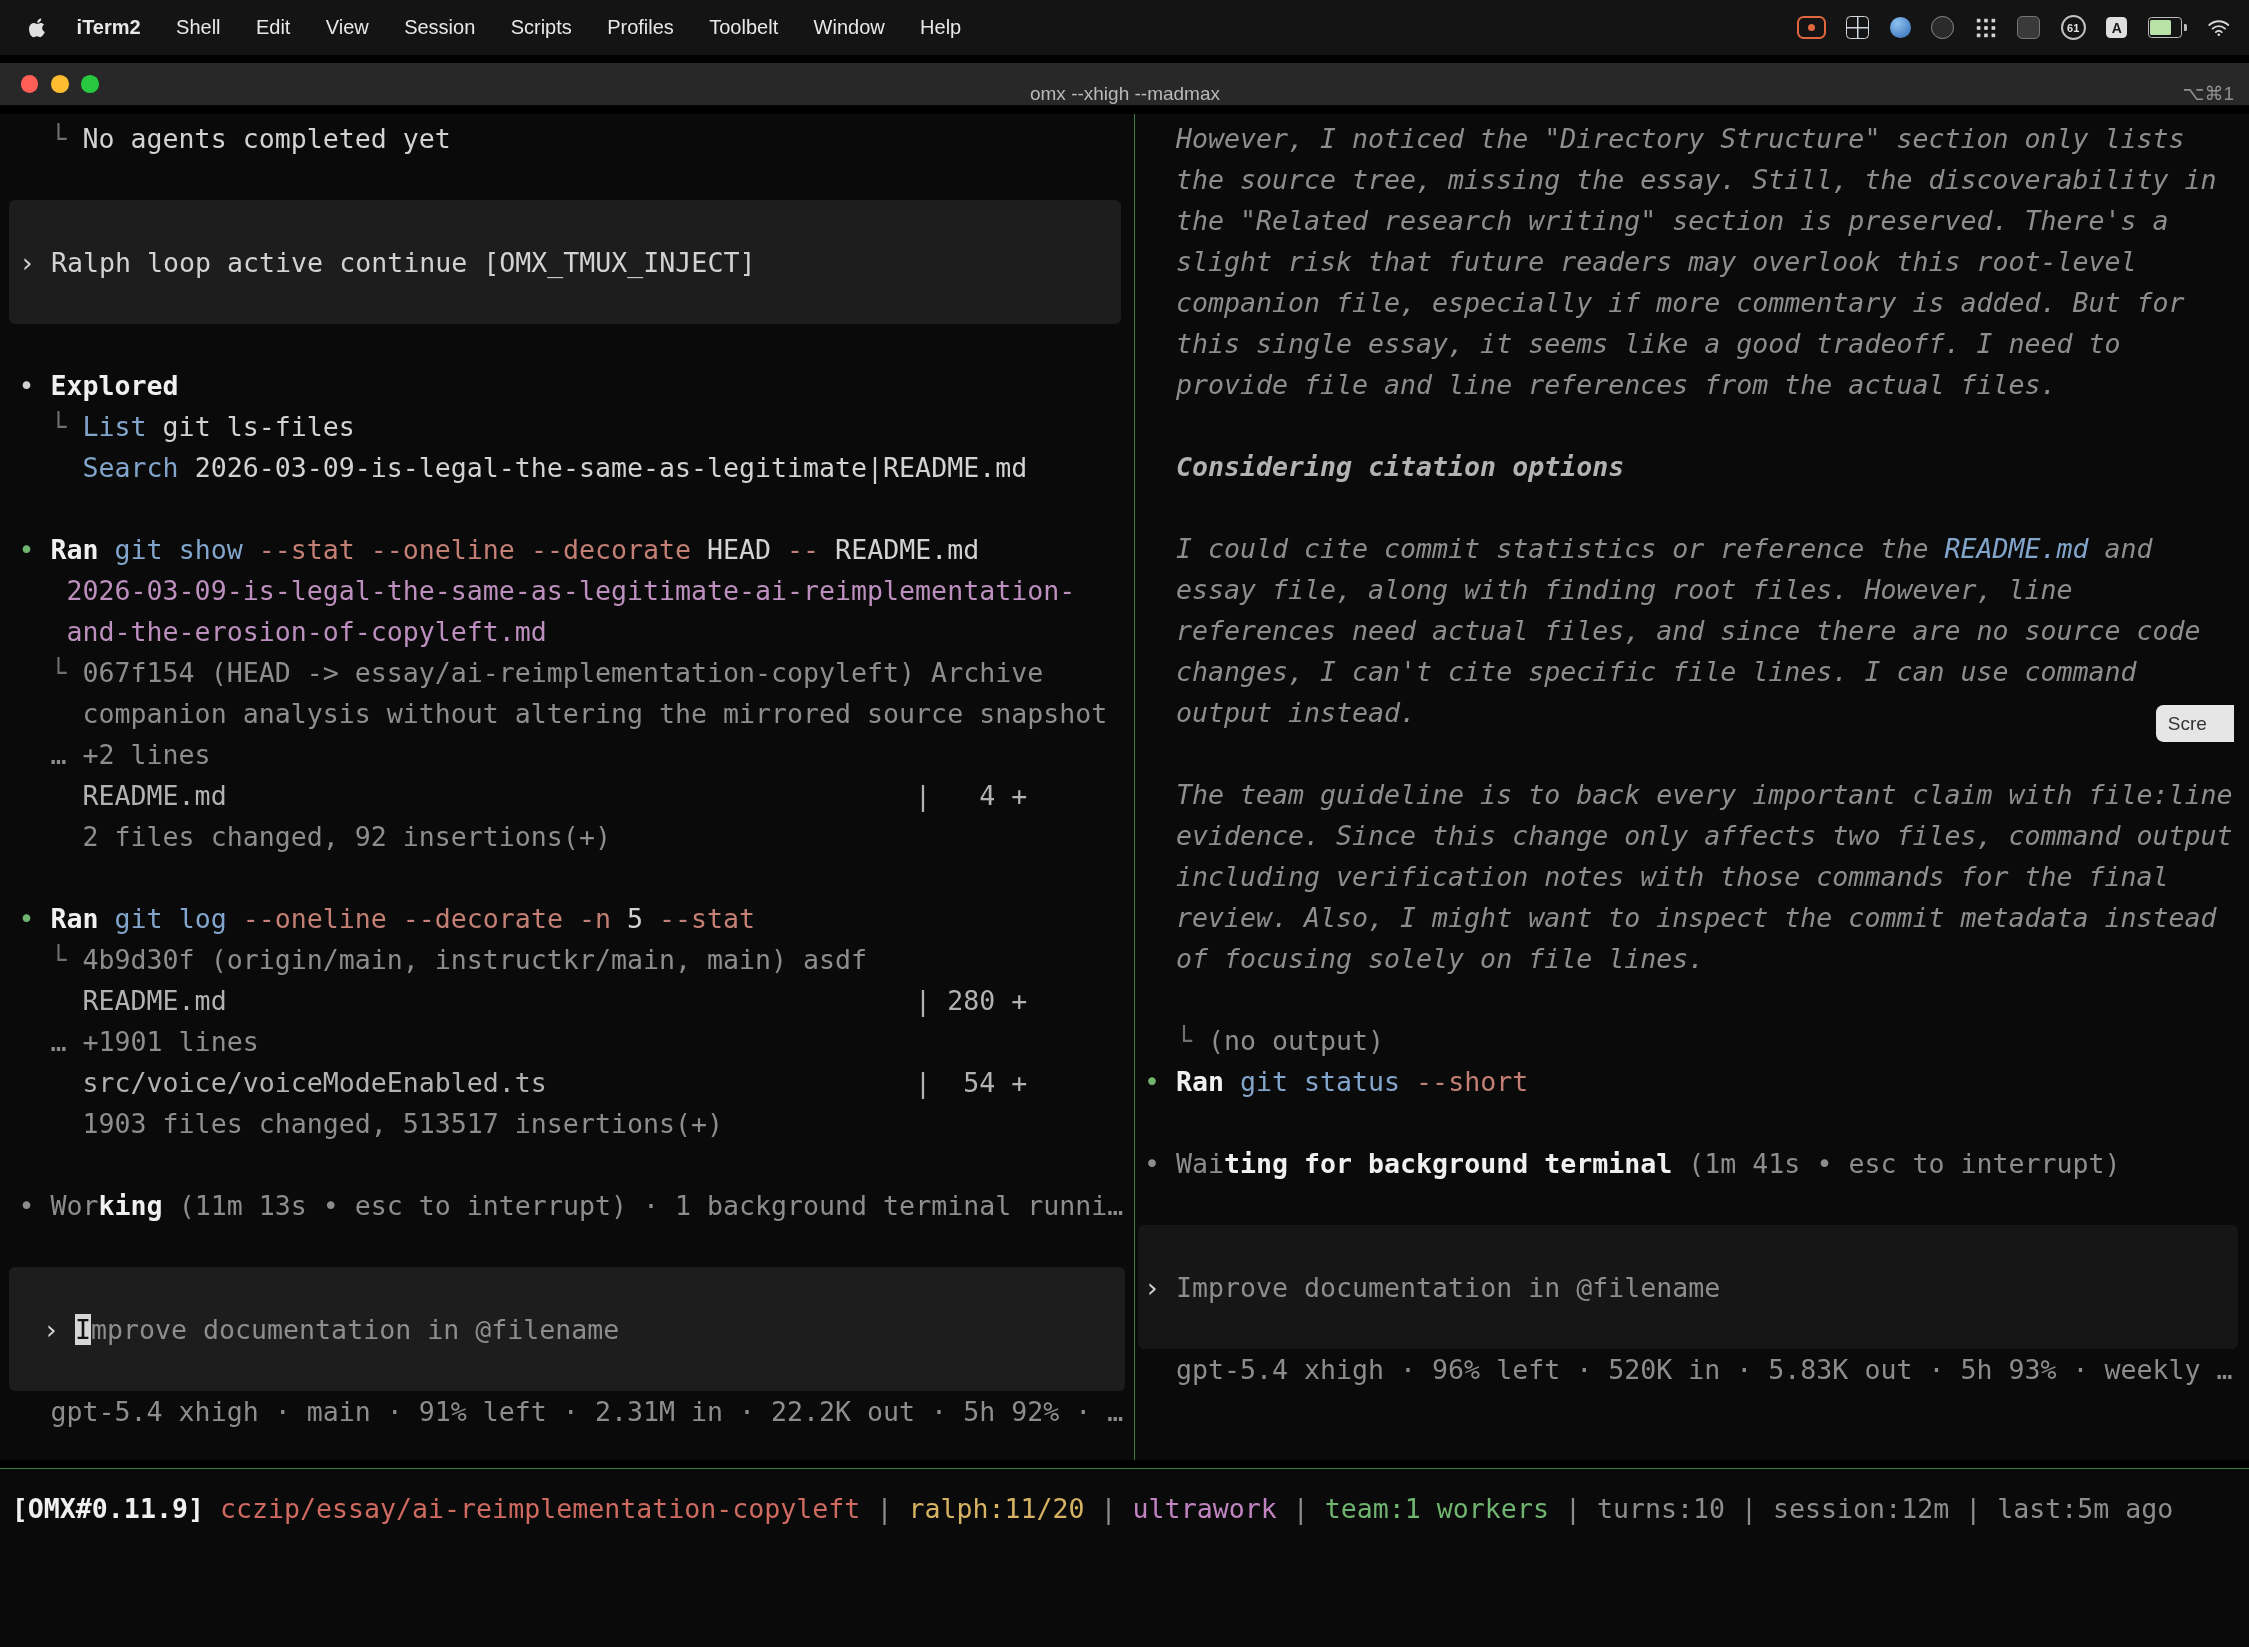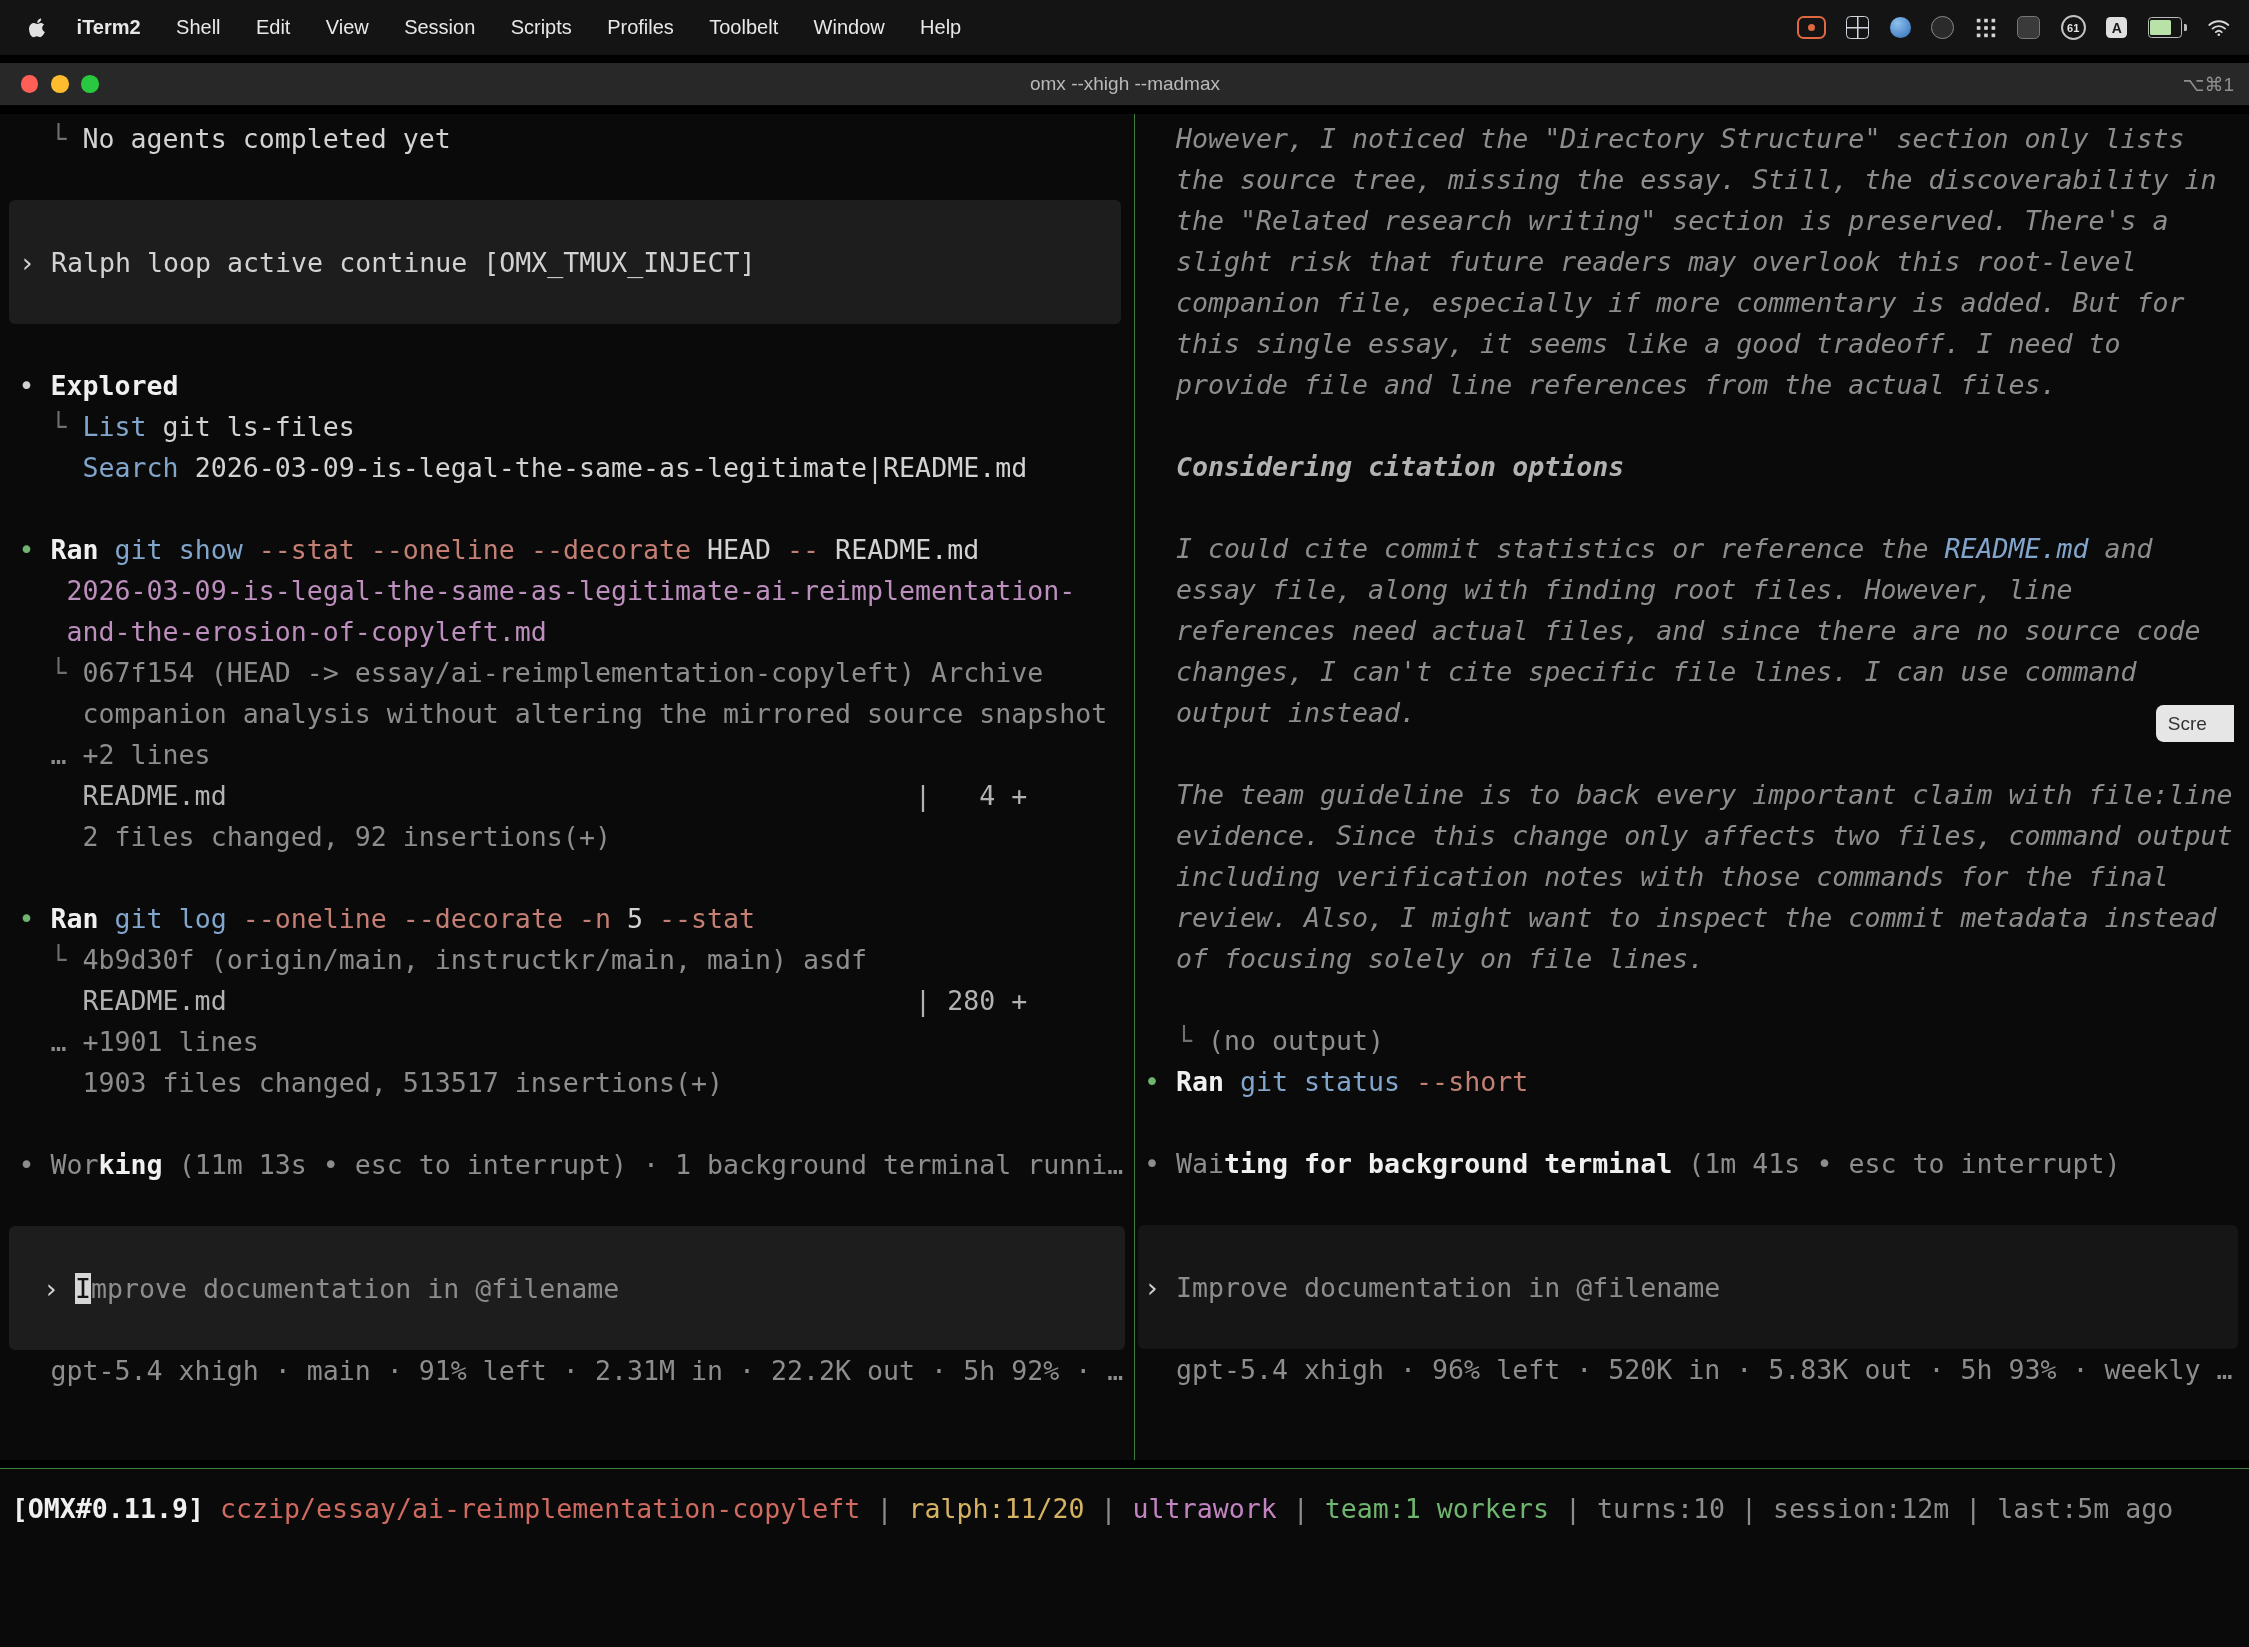--- a/index.html
+++ b/index.html
@@ -32,7 +32,7 @@
   .batt-nub{width:3px;height:6.6px;background:#b9b9b9;border-radius:0 1.5px 1.5px 0;margin-left:1.5px;}
 
   
-  .titlebar{height:43px;background:var(--titlebar-bg,#282828);position:relative;display:flex;align-items:center;
+  .titlebar{height:43px;background:var(--titlebar-bg,#282828);position:relative;display:flex;align-items:flex-end;
     justify-content:center;color:#b9b9b9;font:19px "Liberation Sans",sans-serif;flex:none;border-bottom:0.7px solid #050505;box-sizing:border-box;}
   .lights{position:absolute;left:20.7px;top:0;height:100%;display:flex;align-items:center;gap:12.5px;}
   .light{width:17.7px;height:17.7px;border-radius:50%;}

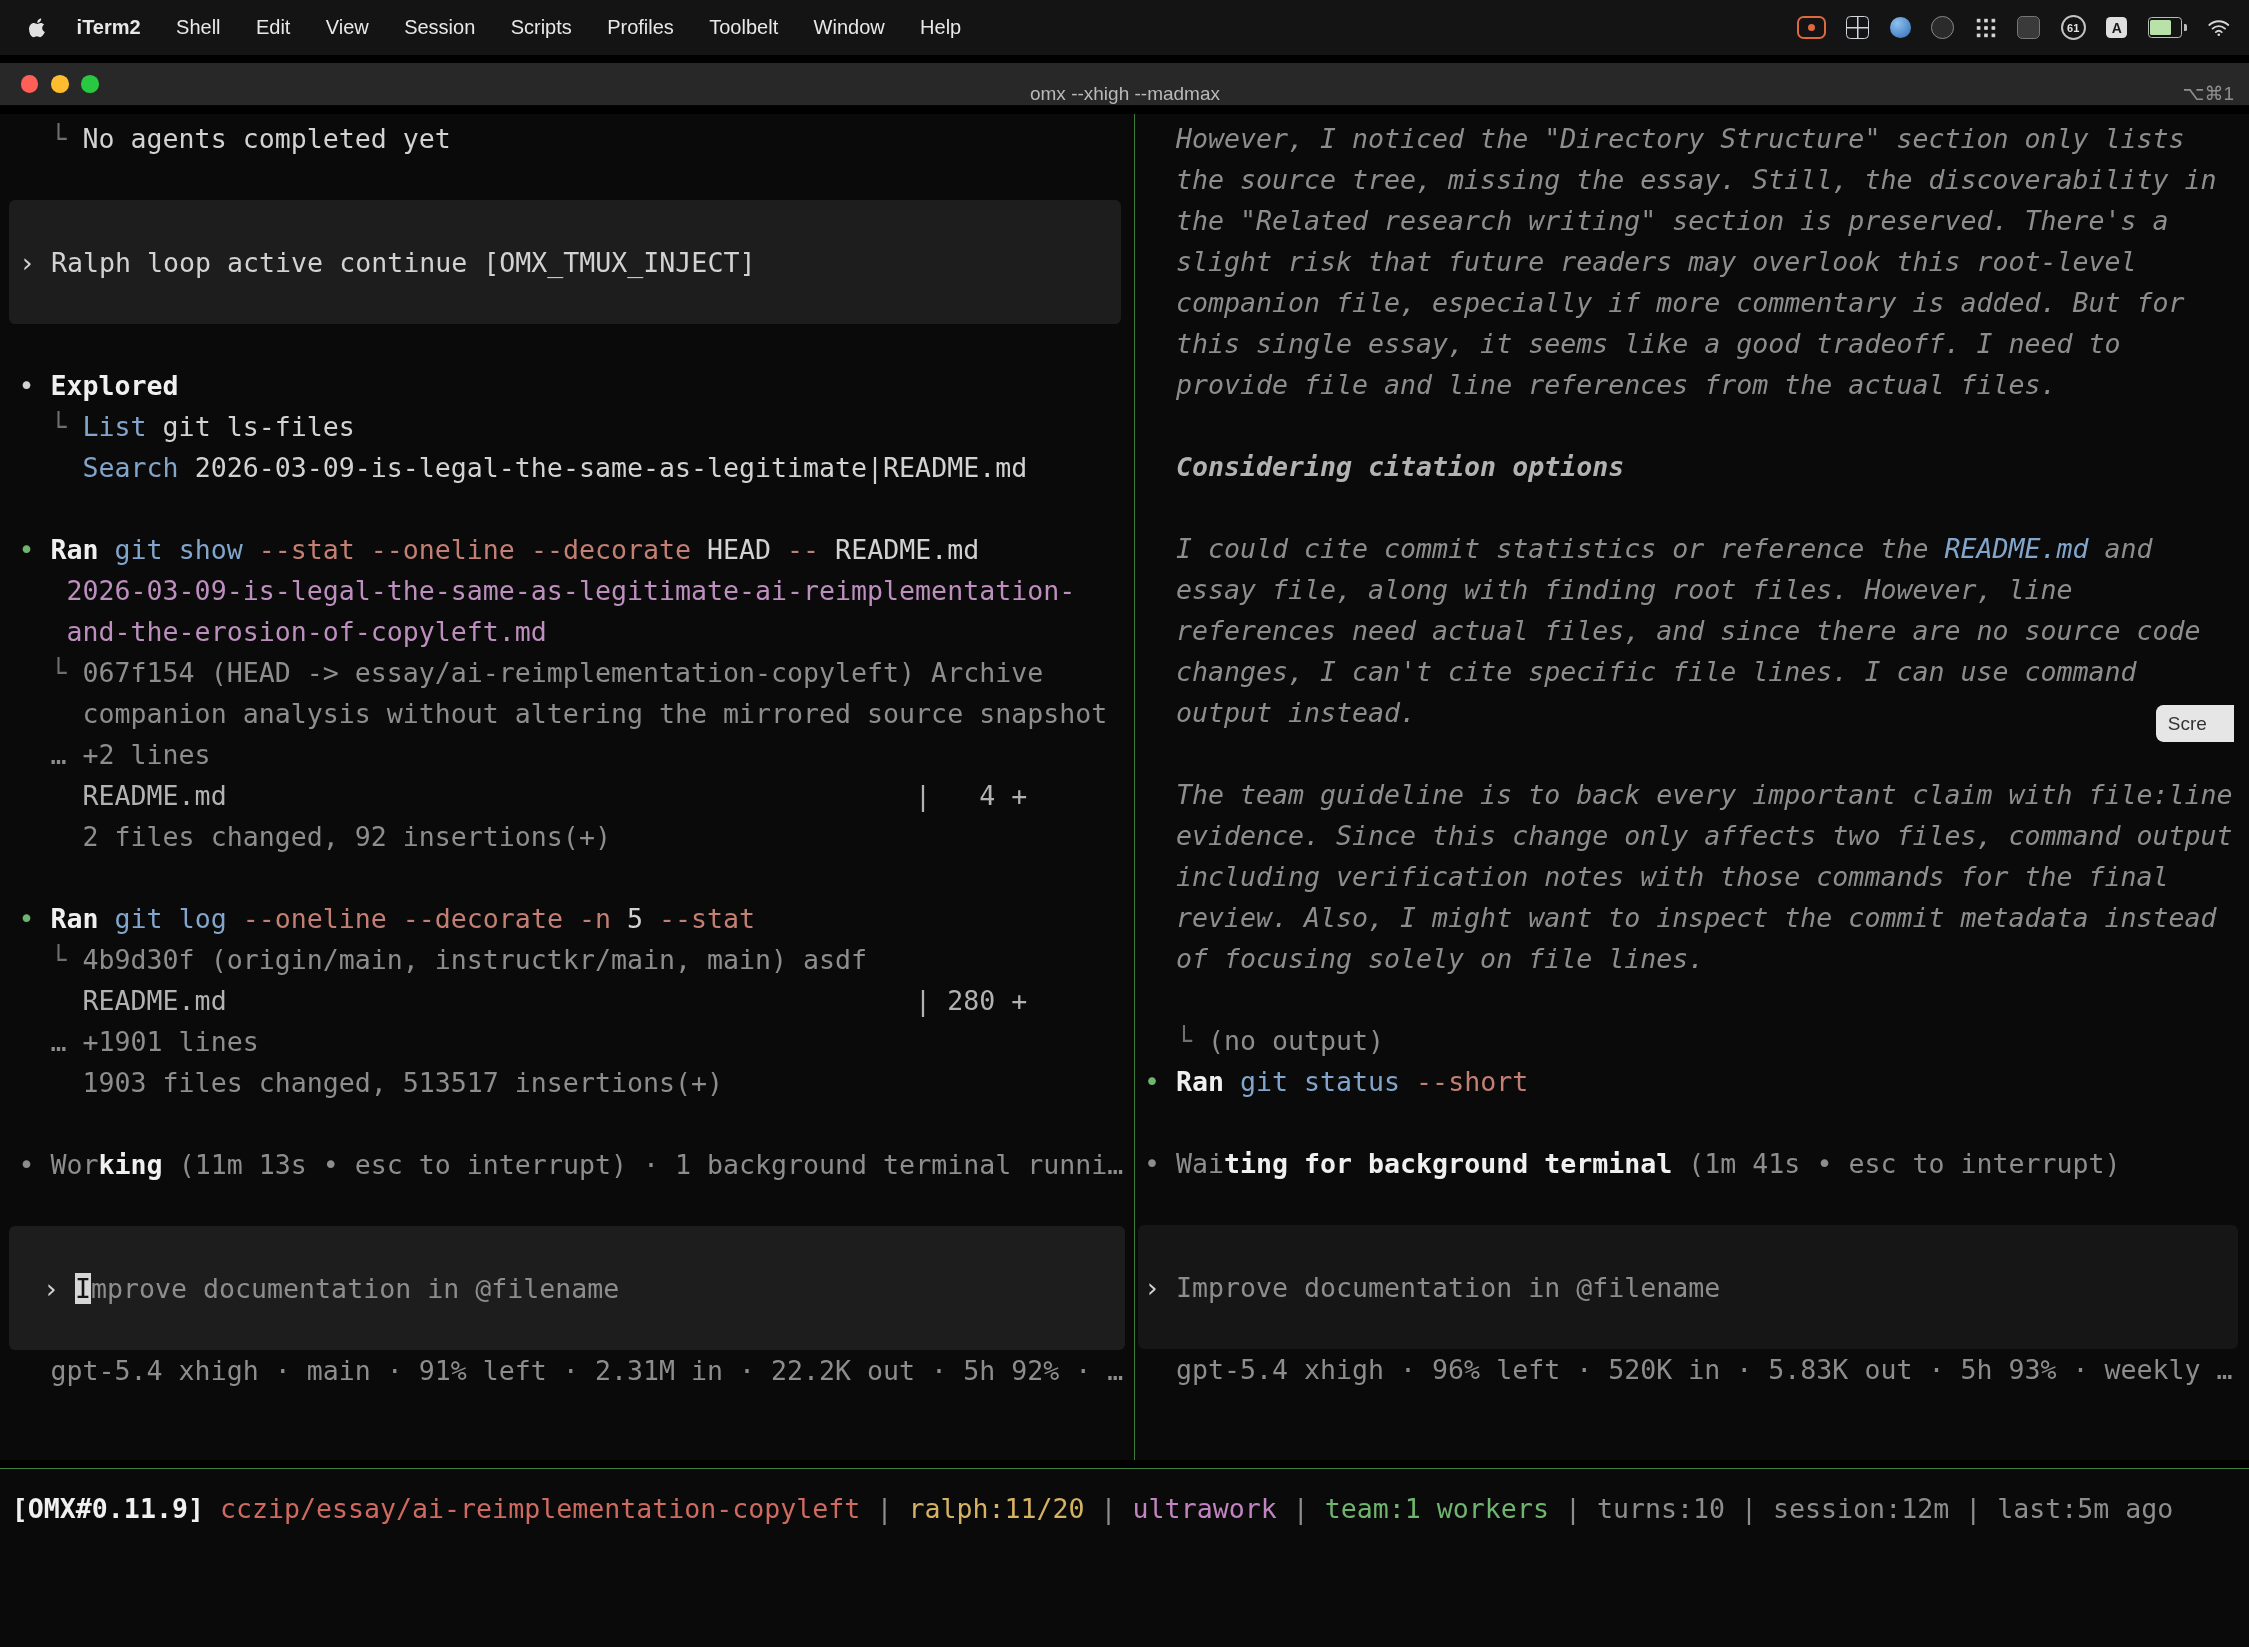--- a/index.html
+++ b/index.html
@@ -168,6 +168,7 @@
         <div class="tline"><span class="c-tree">  └ </span><span class="c-dim">4b9d30f (origin/main, instructkr/main, main) asdf</span></div>
         <div class="tline"><span class="c-mid">    README.md                                           | 280 +</span></div>
         <div class="tline"><span class="c-dim">  … +1901 lines</span></div>
+        <div class="tline"><span class="c-mid">    src/voice/voiceModeEnabled.ts                       |  54 +</span></div>
         <div class="tline"><span class="c-dim">    1903 files changed, 513517 insertions(+)</span></div>
         <div class="tline"></div>
         <div class="tline"><span class="c-dim">• </span><span class="c-dim">Wor</span><span class="c-bright b">king</span><span class="c-dim"> (11m 13s • esc to interrupt) · 1 background terminal runni…</span></div>

